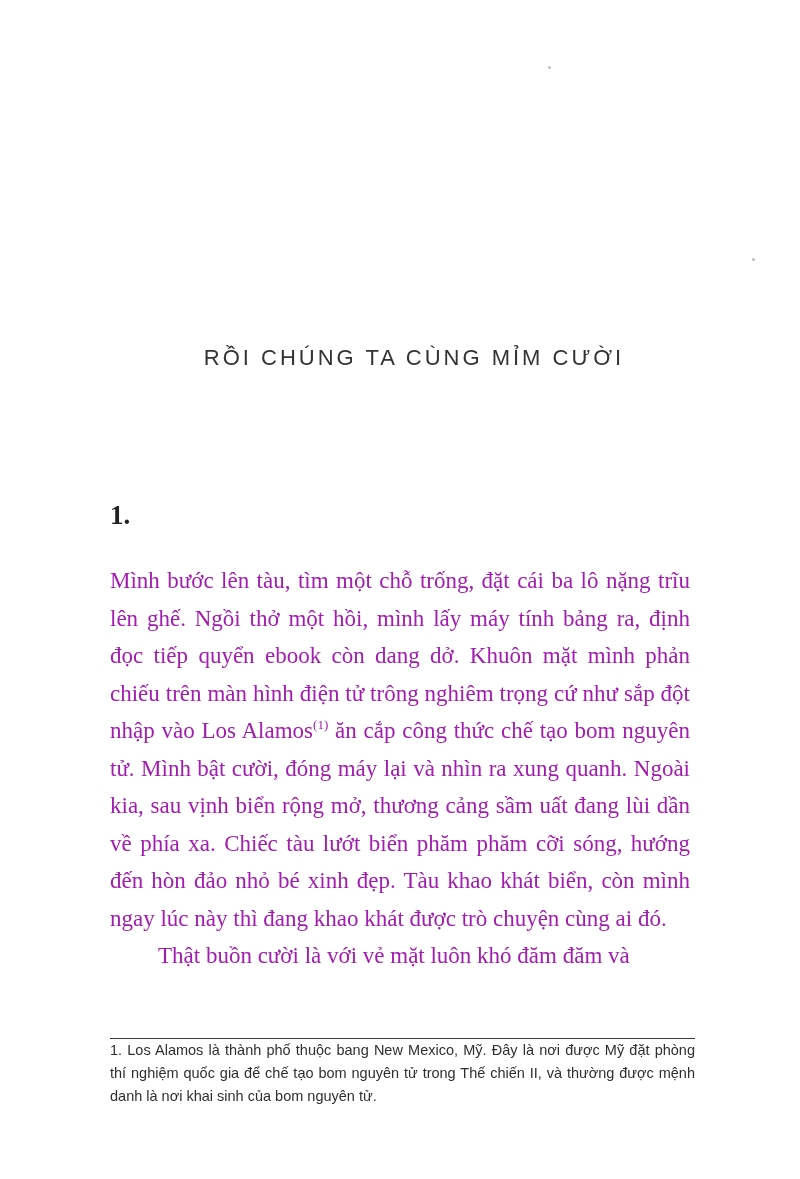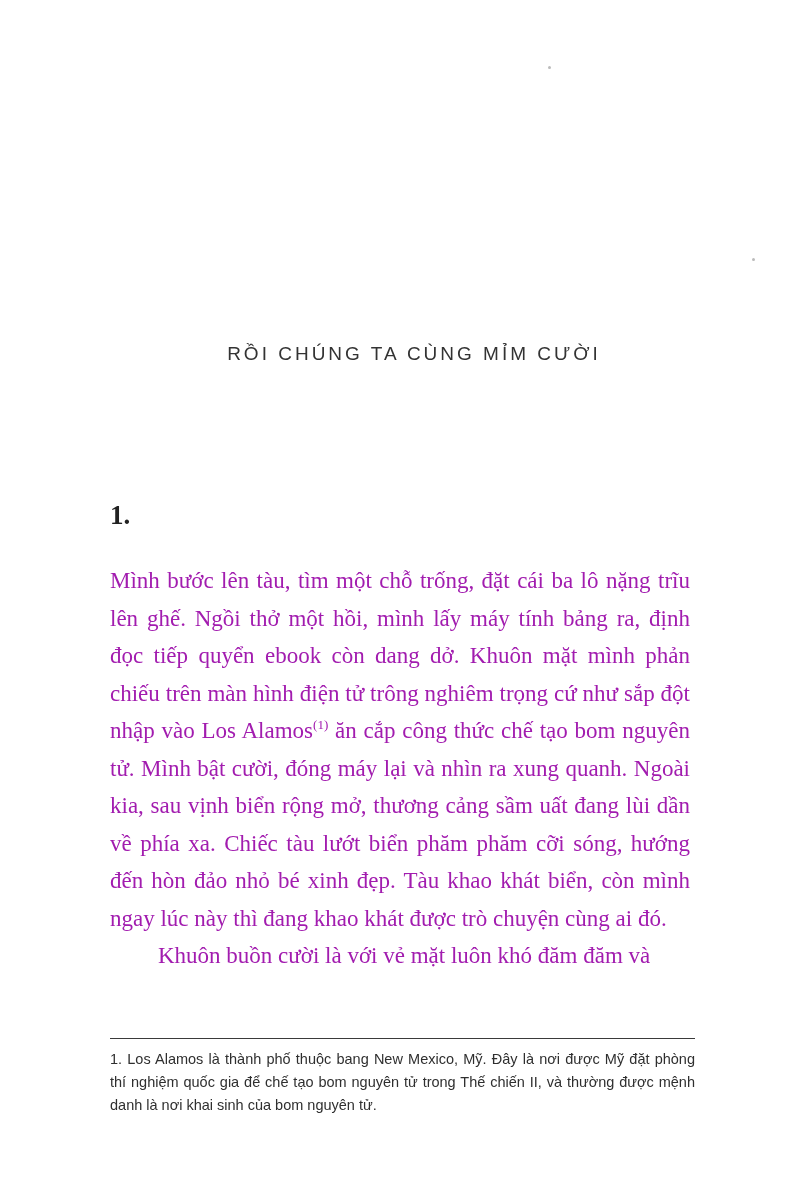--- a/index.html
+++ b/index.html
@@ -23,7 +23,7 @@
     right: 0;
     text-align: center;
     font-family: "Liberation Sans", sans-serif;
-    font-size: 19px;
+    font-size: 22px;
     font-weight: 500;
     letter-spacing: 3px;
     color: #333333;

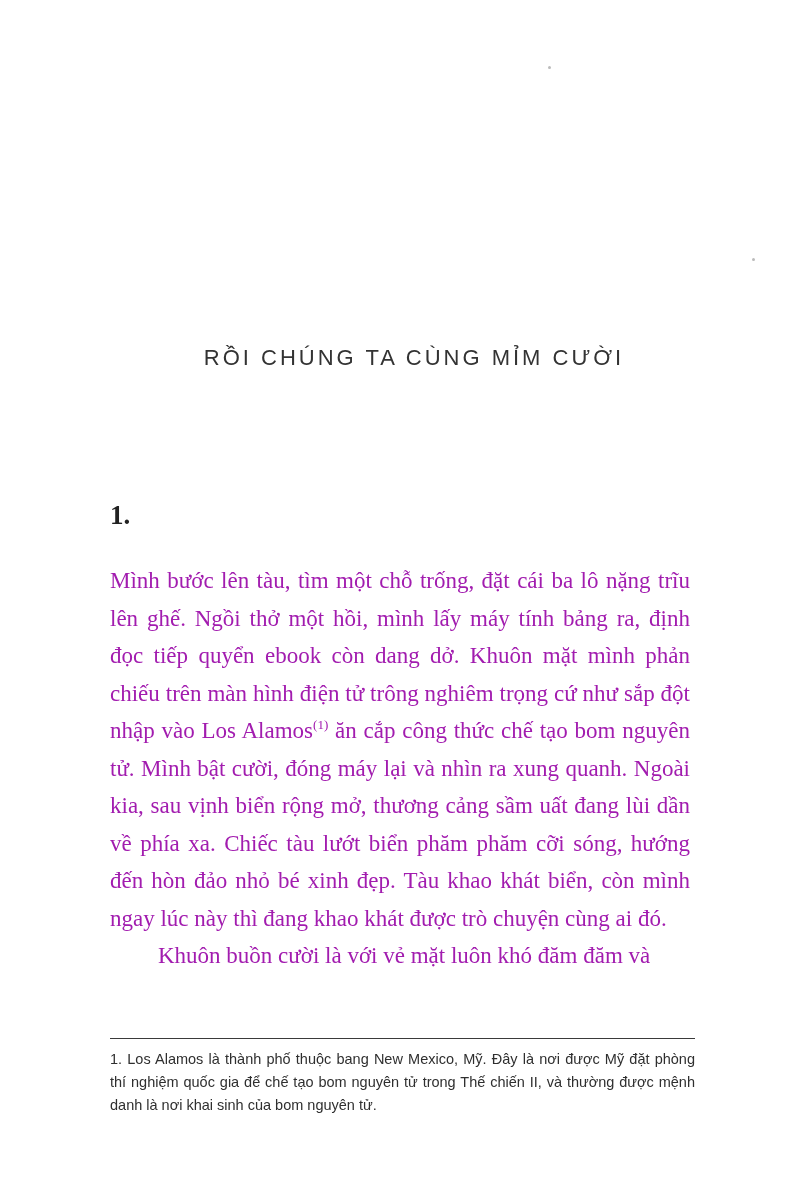--- a/index.html
+++ b/index.html
@@ -100,7 +100,7 @@
 
   <div class="body-block">
     <p class="body-p"><span>Mình bước lên tàu, tìm một chỗ trống, đặt cái ba lô nặng trĩu lên ghế. Ngồi thở một hồi, mình lấy máy tính bảng ra, định đọc tiếp quyển ebook còn dang dở. Khuôn mặt mình phản chiếu trên màn hình điện tử trông nghiêm trọng cứ như sắp đột nhập vào Los Alamos</span><sup>(1)</sup><span> ăn cắp công thức chế tạo bom nguyên tử. Mình bật cười, đóng máy lại và nhìn ra xung quanh. Ngoài kia, sau vịnh biển rộng mở, thương cảng sầm uất đang lùi dần về phía xa. Chiếc tàu lướt biển phăm phăm cỡi sóng, hướng đến hòn đảo nhỏ bé xinh đẹp. Tàu khao khát biển, còn mình ngay lúc này thì đang khao khát được trò chuyện cùng ai đó.</span></p>
-    <p class="body-p indent">Khuôn buồn cười là với vẻ mặt luôn khó đăm đăm và</p>
+    <p class="body-p indent">Thật buồn cười là với vẻ mặt luôn khó đăm đăm và</p>
   </div>
 
   <div class="footnote-block">

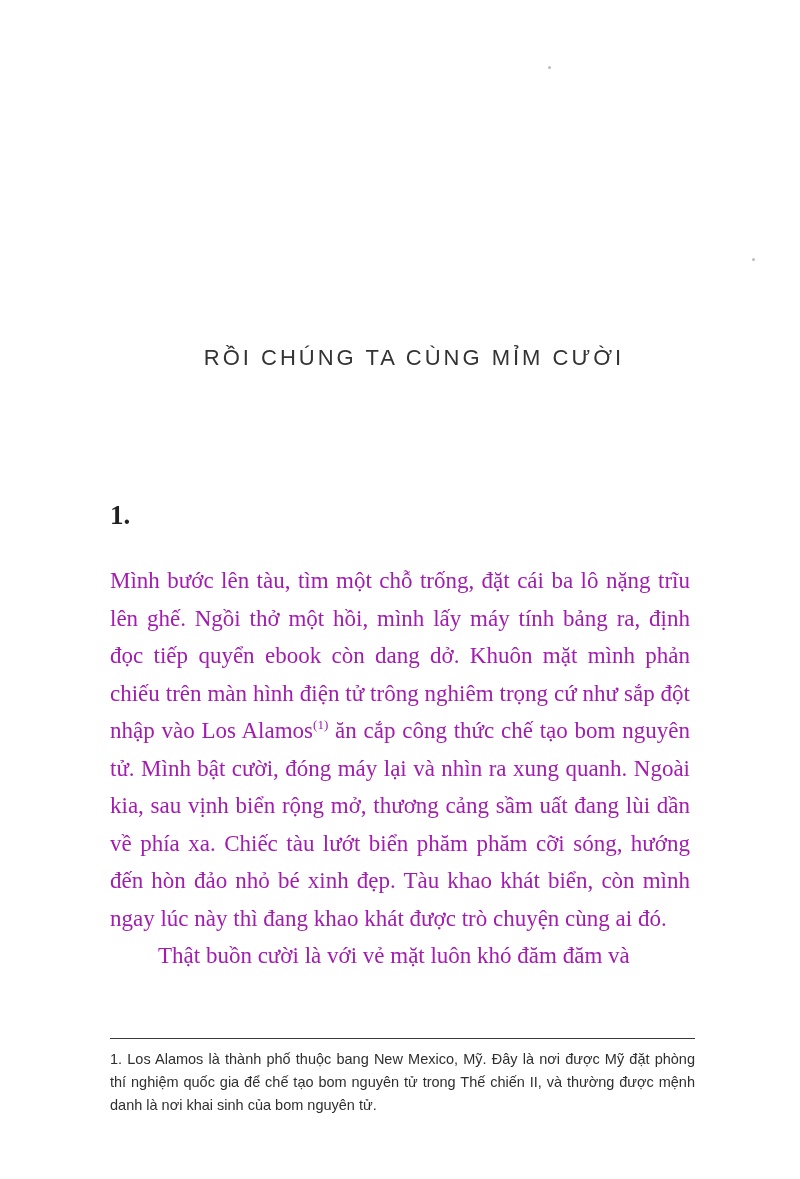--- a/index.html
+++ b/index.html
@@ -66,7 +66,6 @@
     left: 110px;
     width: 585px;
     border-top: 1.5px solid #3a3a3a;
-    padding-top: 9px;
   }
   .footnote-text {
     margin: 0;

